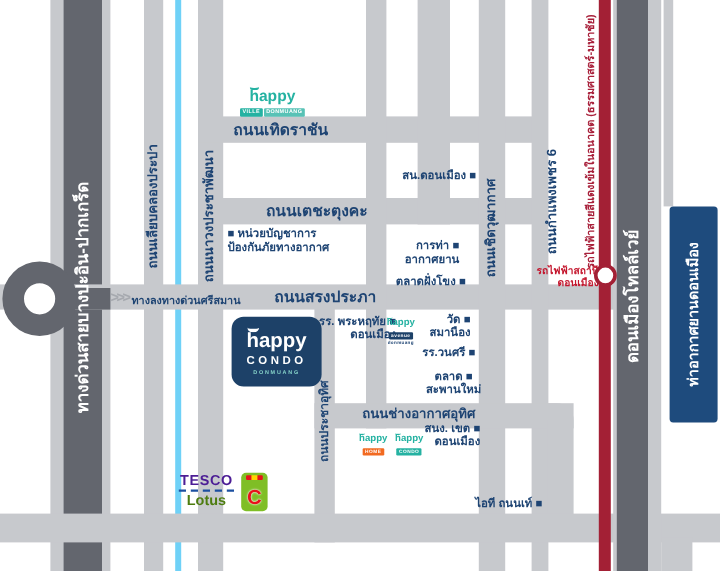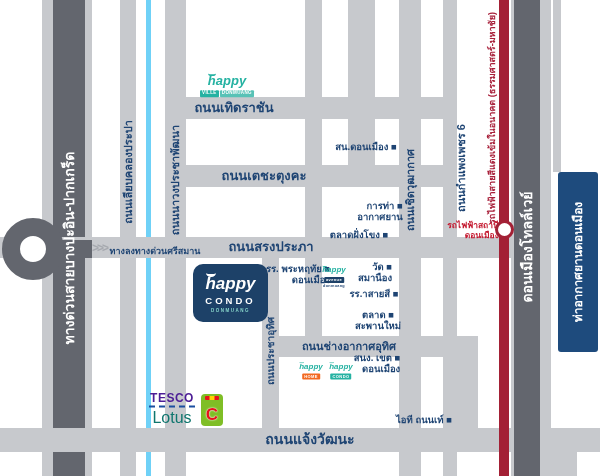--- a/index.html
+++ b/index.html
@@ -22,7 +22,7 @@
   .station{position:absolute;z-index:4;left:495px;top:220px;width:13px;height:13px;
            background:#fff;border:3px solid #a32035;border-radius:50%;}
   .logo{position:absolute;z-index:4;transform:translate(-50%,-50%);text-align:center;line-height:1.1;}
-  .happy-word{position:relative;display:inline-block;font-weight:bold;letter-spacing:0;font-style:italic;}
+  .happy-word{position:relative;display:inline-block;font-weight:bold;letter-spacing:0;}
   .happy-word::before{content:"";position:absolute;left:0.05em;top:-0.3em;width:0.55em;height:0.3em;
                       border-bottom:0.18em solid currentColor;border-radius:50%;}
   .teal{color:#25b2a2;}

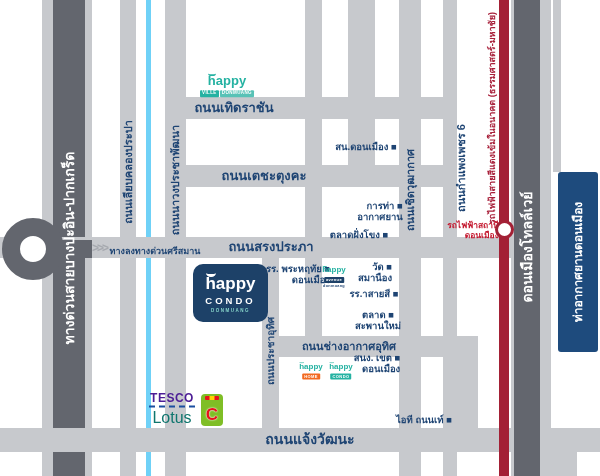--- a/index.html
+++ b/index.html
@@ -145,6 +145,8 @@
     <div class="lbl road" style="left: 349px; top: 346px; font-size: 11px;">ถนนช่างอากาศอุทิศ</div>
     <div class="lbl road" style="left: 310px; top: 439px; font-size: 14px;">ถนนแจ้งวัฒนะ</div>
     <div class="lbl ramp" style="left: 155px; top: 251px; font-size: 9px;">ทางลงทางด่วนศรีสมาน</div>
+    <div class="lbl poi" style="left: 232px; top: 201px; font-size: 9.5px; text-align: left;">■ หน่วยบัญชาการ
+ป้องกันภัยทางอากาศ</div>
     <div class="lbl poi" style="left: 366px; top: 147px; font-size: 9.5px;">สน.ดอนเมือง ■</div>
     <div class="lbl poi" style="left: 380px; top: 211px; font-size: 9.5px; text-align: right;">การท่า ■
 อากาศยาน</div>

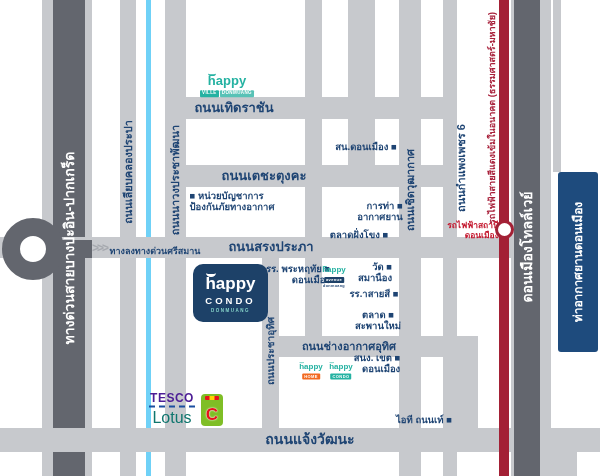--- a/index.html
+++ b/index.html
@@ -148,7 +148,7 @@
     <div class="lbl poi" style="left: 232px; top: 201px; font-size: 9.5px; text-align: left;">■ หน่วยบัญชาการ
 ป้องกันภัยทางอากาศ</div>
     <div class="lbl poi" style="left: 366px; top: 147px; font-size: 9.5px;">สน.ดอนเมือง ■</div>
-    <div class="lbl poi" style="left: 380px; top: 211px; font-size: 9.5px; text-align: right;">การท่า ■
+    <div class="lbl poi" style="left: 360px; top: 211px; font-size: 9.5px; text-align: right;">การท่า ■
 อากาศยาน</div>
     <div class="lbl poi" style="left: 359px; top: 235px; font-size: 9.5px;">ตลาดฝั่งโขง ■</div>
     <div class="lbl poi" style="left: 298px; top: 274px; font-size: 9.5px; text-align: right;">รร. พระหฤทัย ■

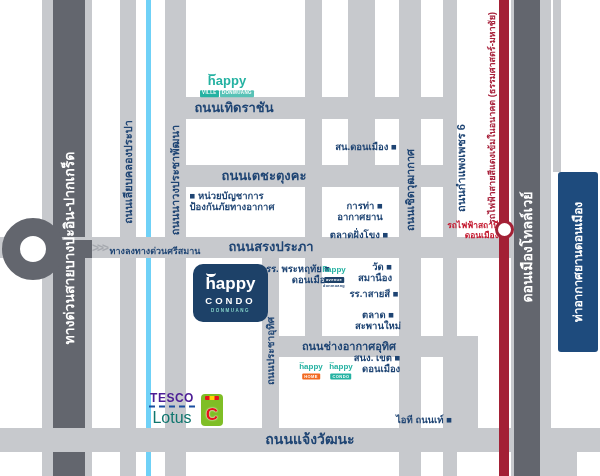--- a/index.html
+++ b/index.html
@@ -155,7 +155,7 @@
 ดอนเมือง</div>
     <div class="lbl poi" style="left: 375px; top: 272px; font-size: 9.5px; text-align: right;">วัด ■
 สมานือง</div>
-    <div class="lbl poi" style="left: 374px; top: 294px; font-size: 9.5px;">รร.าสายสี ■</div>
+    <div class="lbl poi" style="left: 374px; top: 294px; font-size: 9.5px;">รร.วนศรี ■</div>
     <div class="lbl poi" style="left: 378px; top: 320px; font-size: 9.5px; text-align: center;">ตลาด ■
 สะพานใหม่</div>
     <div class="lbl poi" style="left: 377px; top: 363px; font-size: 9.5px; text-align: right;">สนง. เขต ■

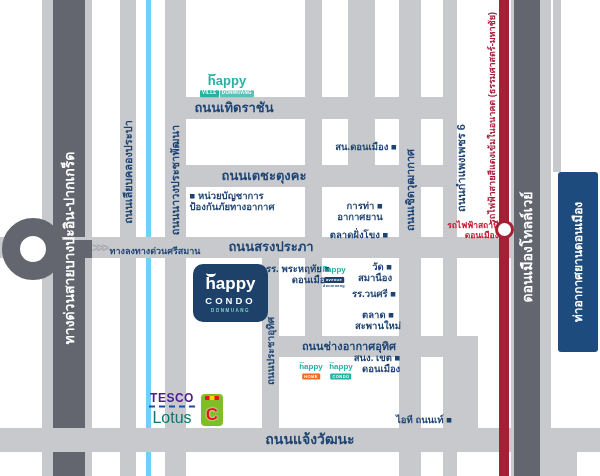--- a/index.html
+++ b/index.html
@@ -41,7 +41,7 @@
   #main-logo .dm-line{font-size:4.5px;letter-spacing:1.5px;color:#86d3c9;margin-top:2px;font-weight:bold;}
   #tesco-logo .t1{color:#4c1d95;font-weight:bold;font-size:12px;letter-spacing:0.5px;}
   #tesco-logo .t-dash{width:46px;border-top:2px dashed #1b4fa0;margin:1px auto;}
-  #tesco-logo .t2{color:#0f766e;font-weight:normal;font-size:16px;}
+  #tesco-logo .t2{color:#4d7c0f;font-weight:bold;font-size:12px;}
   #bigc-logo{position:absolute;z-index:4;left:201px;top:394px;width:22px;height:32px;
              background:#7fbe26;border-radius:4px;display:flex;align-items:flex-end;justify-content:center;}
   #bigc-logo .c-letter{color:#e7131a;font-weight:bold;font-size:17px;line-height:1;

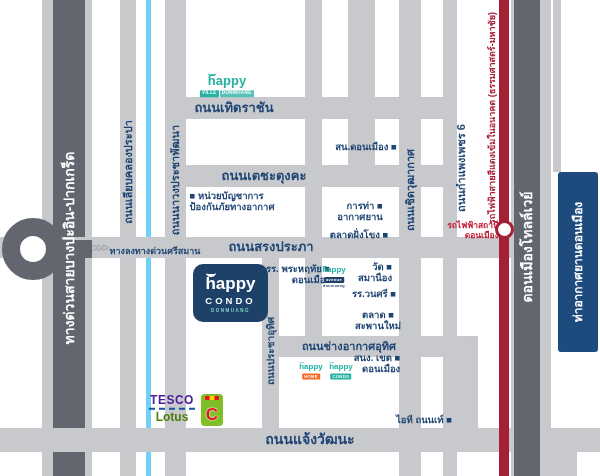--- a/index.html
+++ b/index.html
@@ -143,7 +143,6 @@
     <div class="lbl road" style="left: 264px; top: 176px; font-size: 13px;">ถนนเตชะตุงคะ</div>
     <div class="lbl road" style="left: 271px; top: 247px; font-size: 13px;">ถนนสรงประภา</div>
     <div class="lbl road" style="left: 349px; top: 346px; font-size: 11px;">ถนนช่างอากาศอุทิศ</div>
-    <div class="lbl road" style="left: 310px; top: 439px; font-size: 14px;">ถนนแจ้งวัฒนะ</div>
     <div class="lbl ramp" style="left: 155px; top: 251px; font-size: 9px;">ทางลงทางด่วนศรีสมาน</div>
     <div class="lbl poi" style="left: 232px; top: 201px; font-size: 9.5px; text-align: left;">■ หน่วยบัญชาการ
 ป้องกันภัยทางอากาศ</div>

